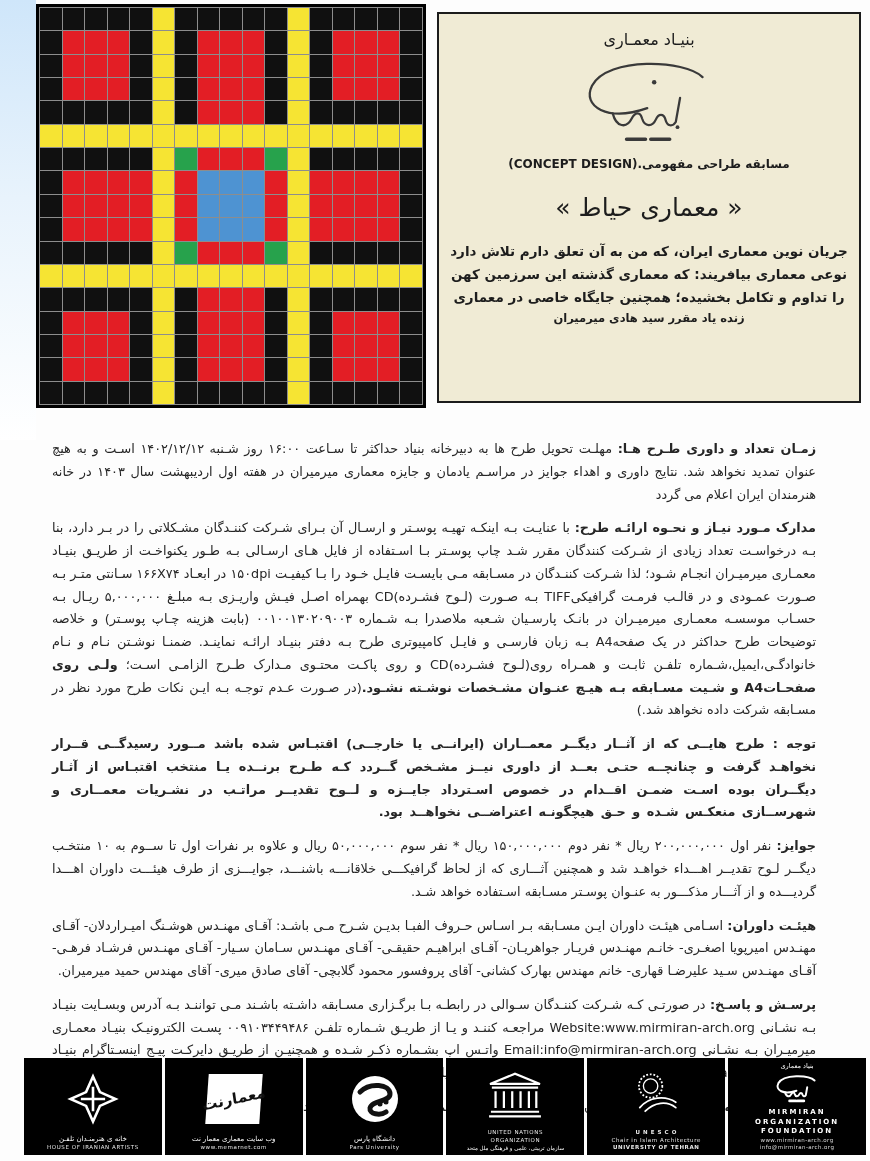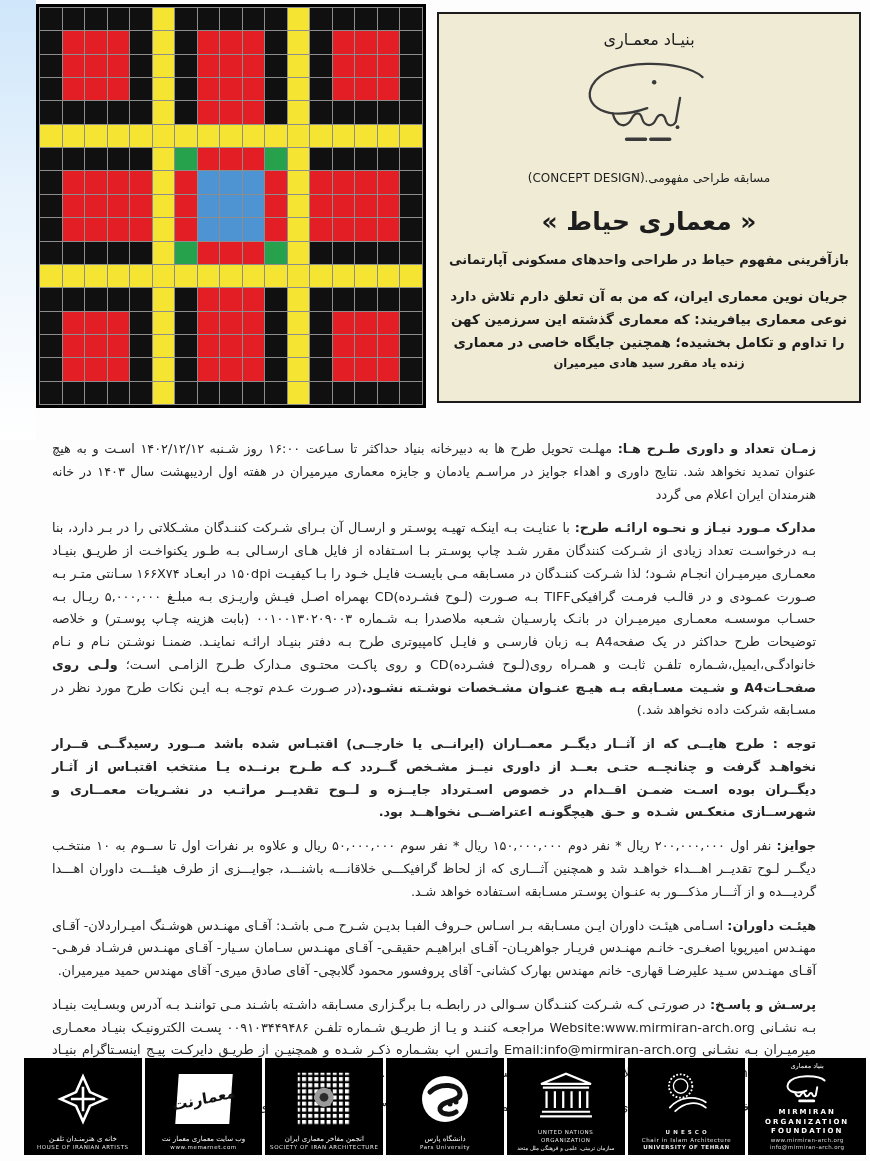--- a/index.html
+++ b/index.html
@@ -24,7 +24,7 @@
   .panel .foundation{margin-top:16px;font-size:16px;letter-spacing:1px;}
   .panel .sig{margin:2px auto 0;display:block;}
   .panel .edition{font-size:15px;font-weight:bold;margin-top:6px;}
-  .panel .concept{font-size:12px;font-weight:normal;margin-top:16px;}
+  .panel .concept{font-size:12px;font-weight:bold;margin-top:2px;}
   .panel .theme{font-size:25px;font-weight:bold;margin-top:22px;}
   .panel .theme-sub{font-size:13px;font-weight:bold;margin-top:16px;}
   .panel .quote{font-size:13.5px;font-weight:bold;line-height:1.7;margin-top:18px;}

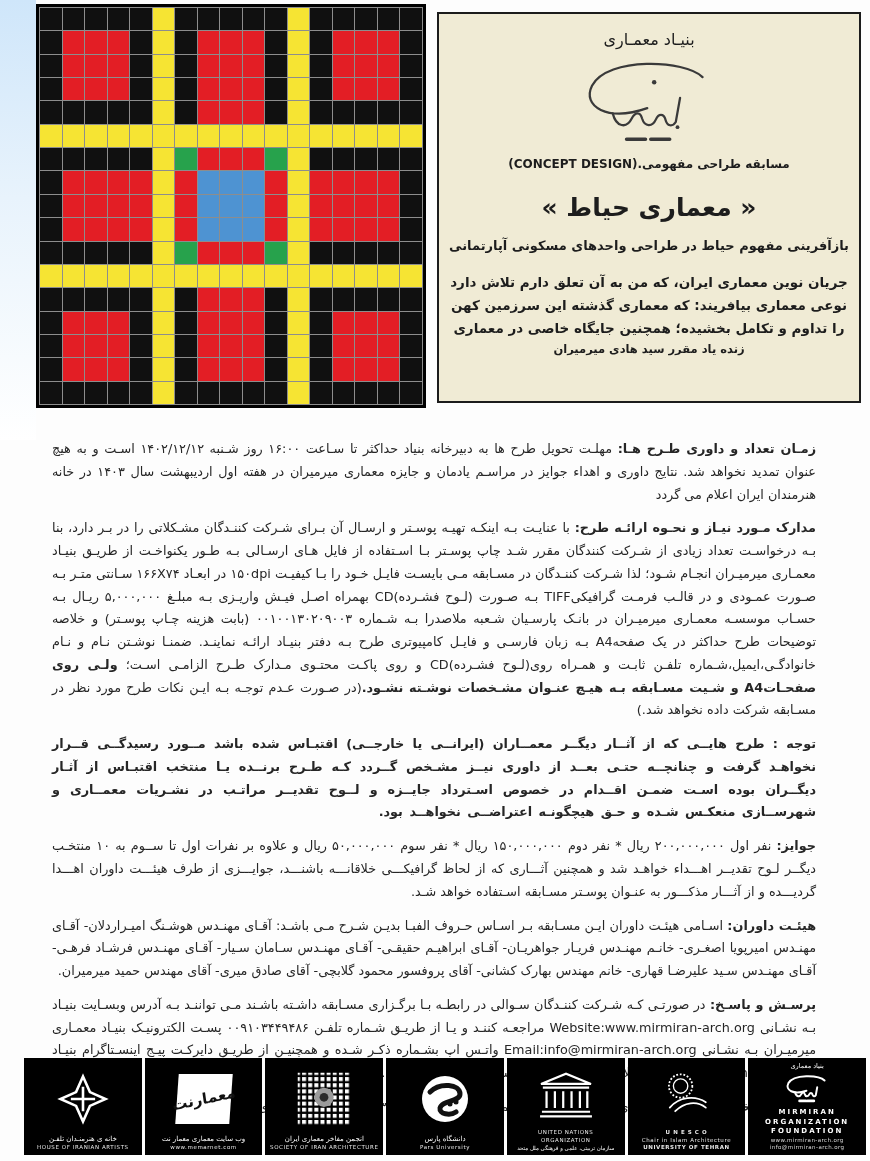--- a/index.html
+++ b/index.html
@@ -25,7 +25,7 @@
   .panel .sig{margin:2px auto 0;display:block;}
   .panel .edition{font-size:15px;font-weight:bold;margin-top:6px;}
   .panel .concept{font-size:12px;font-weight:bold;margin-top:2px;}
-  .panel .theme{font-size:25px;font-weight:bold;margin-top:22px;}
+  .panel .theme{font-size:25px;font-weight:normal;margin-top:22px;}
   .panel .theme-sub{font-size:13px;font-weight:bold;margin-top:16px;}
   .panel .quote{font-size:13.5px;font-weight:bold;line-height:1.7;margin-top:18px;}
   .panel .attribution{font-size:11.5px;font-weight:bold;margin-top:2px;}

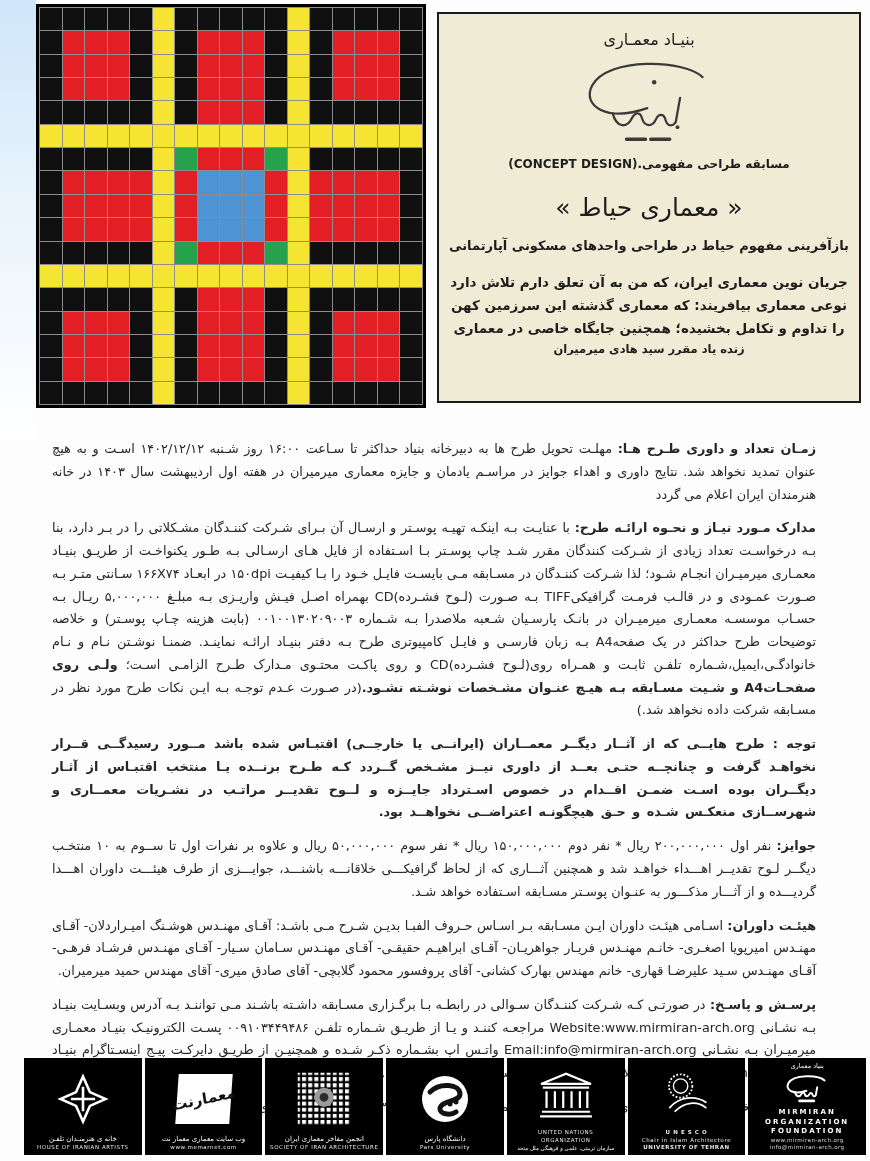--- a/index.html
+++ b/index.html
@@ -370,7 +370,6 @@
     </svg>
     <div class="concept">مسابقه طراحی مفهومی.(CONCEPT DESIGN)</div>
     <div class="theme">« معماری حیاط »</div>
-    <div class="theme-sub">بازآفرینی مفهوم حیاط در طراحی واحدهای مسکونی آپارتمانی</div>
     <div class="quote">
       <div>جریان نوین معماری ایران، که من به آن تعلق دارم تلاش دارد</div>
       <div>نوعی معماری بیافریند: که معماری گذشته این سرزمین کهن</div>

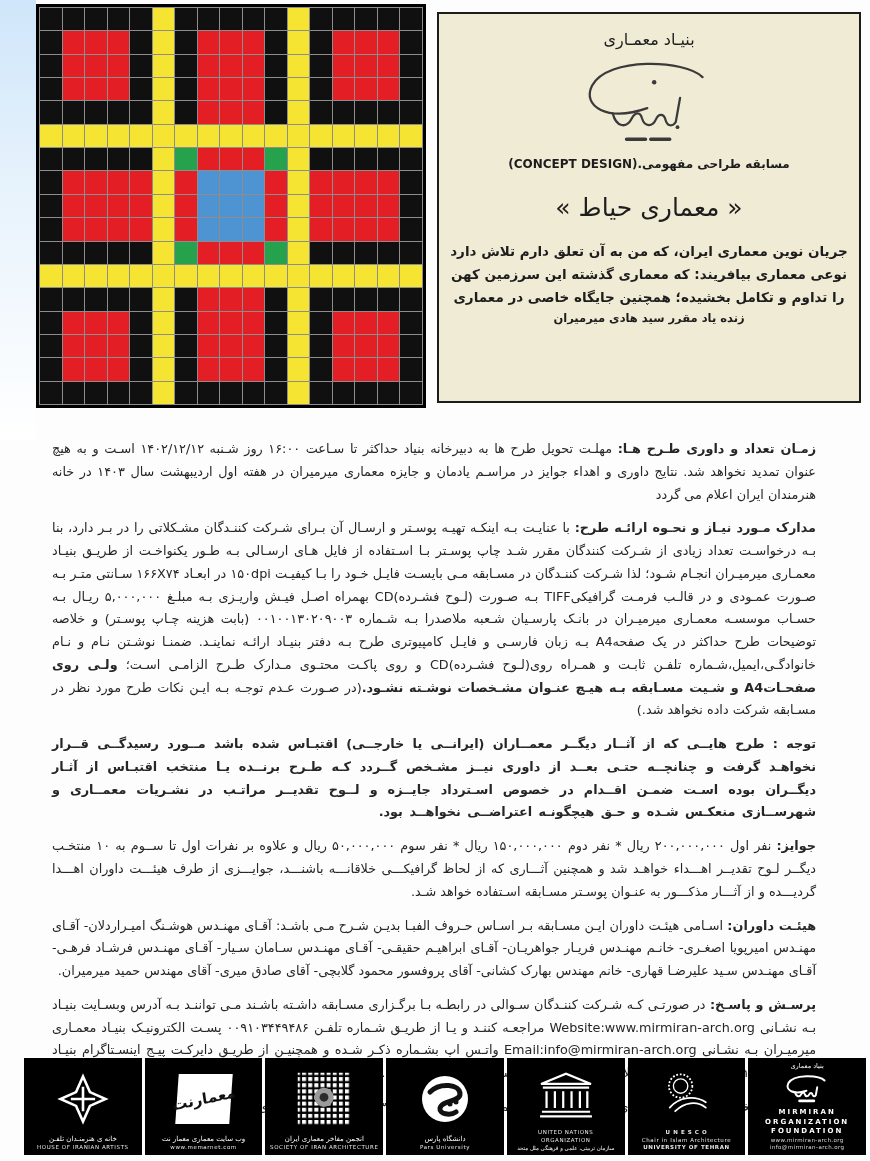--- a/index.html
+++ b/index.html
@@ -413,22 +413,6 @@
       <div class="cap-en">www.memarnet.com</div>
     </div>
 
-    <div class="tile">
-      <div class="tile-art">
-        <svg width="56" height="56" viewBox="0 0 64 64">
-          <defs>
-            <pattern id="sq" width="7" height="7" patternUnits="userSpaceOnUse">
-              <rect x="0" y="0" width="4.5" height="4.5" fill="#fff"></rect>
-            </pattern>
-          </defs>
-          <rect x="2" y="2" width="60" height="60" fill="url(#sq)"></rect>
-          <circle cx="32" cy="30" r="11" fill="#9a9a9a"></circle>
-          <circle cx="32" cy="30" r="5" fill="#2b2b2b"></circle>
-        </svg>
-      </div>
-      <div class="cap-fa">انجمن مفاخر معماری ایران</div>
-      <div class="cap-en">SOCIETY OF IRAN ARCHITECTURE</div>
-    </div>
 
     <div class="tile">
       <div class="tile-art">

